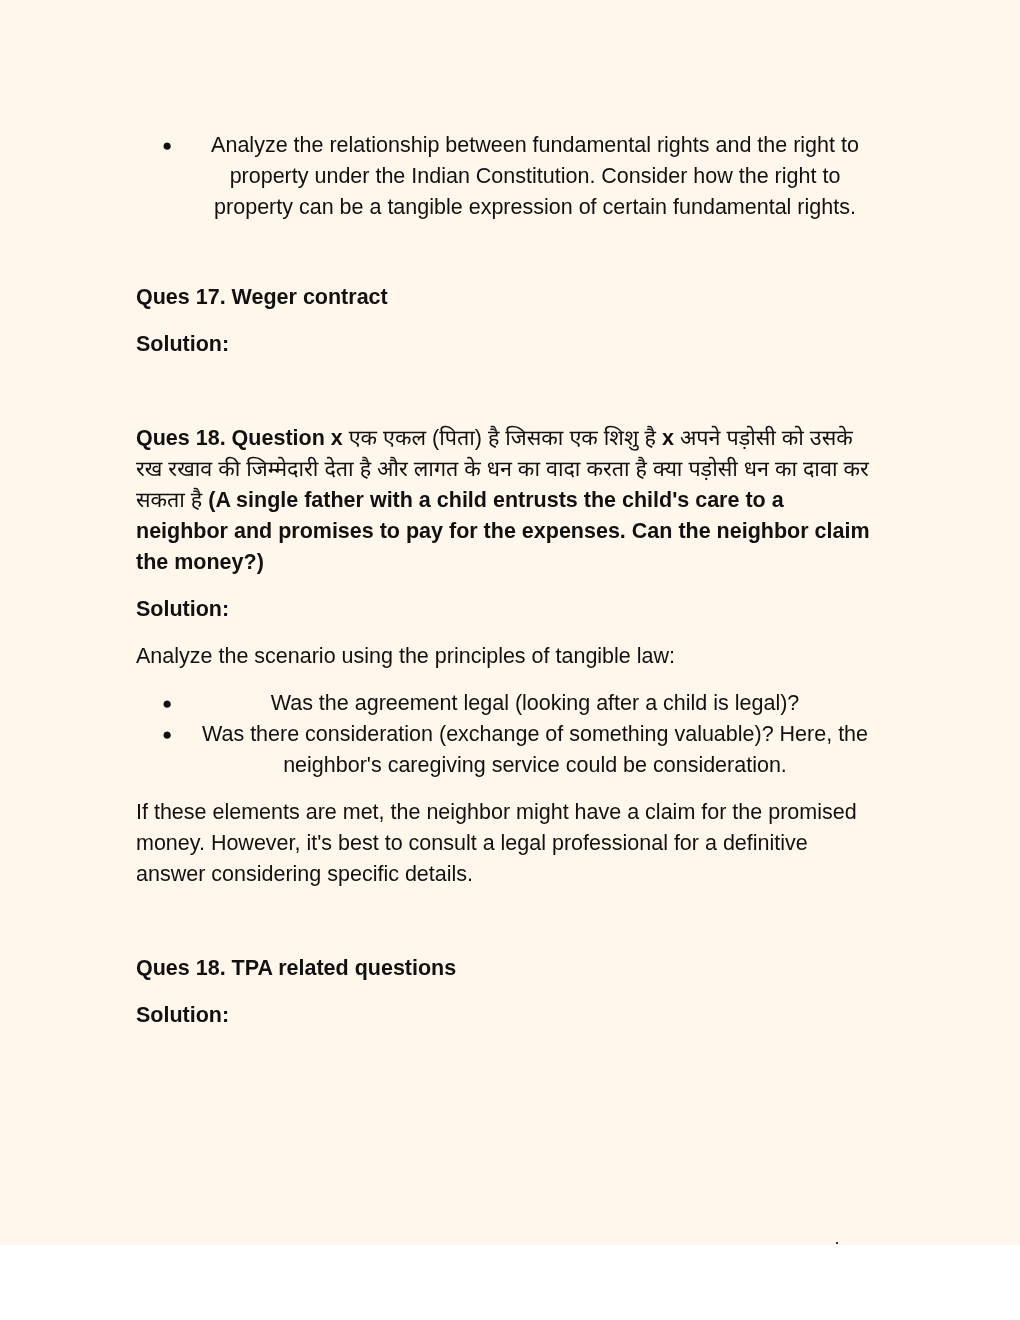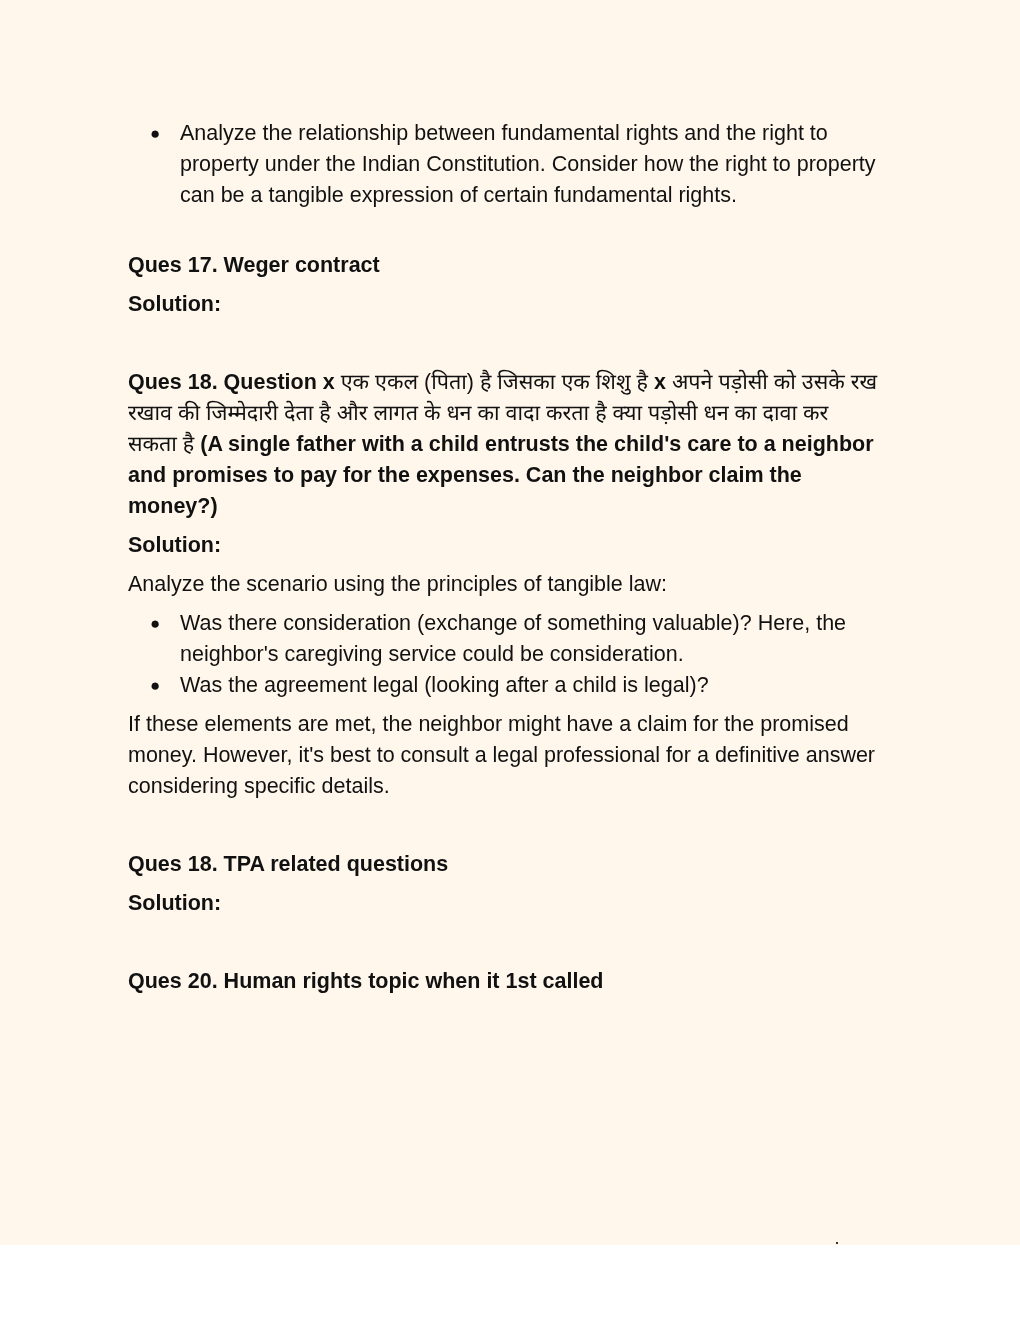--- a/index.html
+++ b/index.html
@@ -16,7 +16,7 @@
   }
   p { margin: 8px; }
   .bold { font-weight: bold; }
-  ul { margin: 0; padding: 0; list-style: none; }
+  ul { margin: 12px; padding: 0; list-style: none; text-align: center; }
   li { position: relative; padding-left: 60px; }
   li::before { content: "●"; position: absolute; left: 30px; top: 0; font-size: 17px; }
   .gap { height: 31px; }

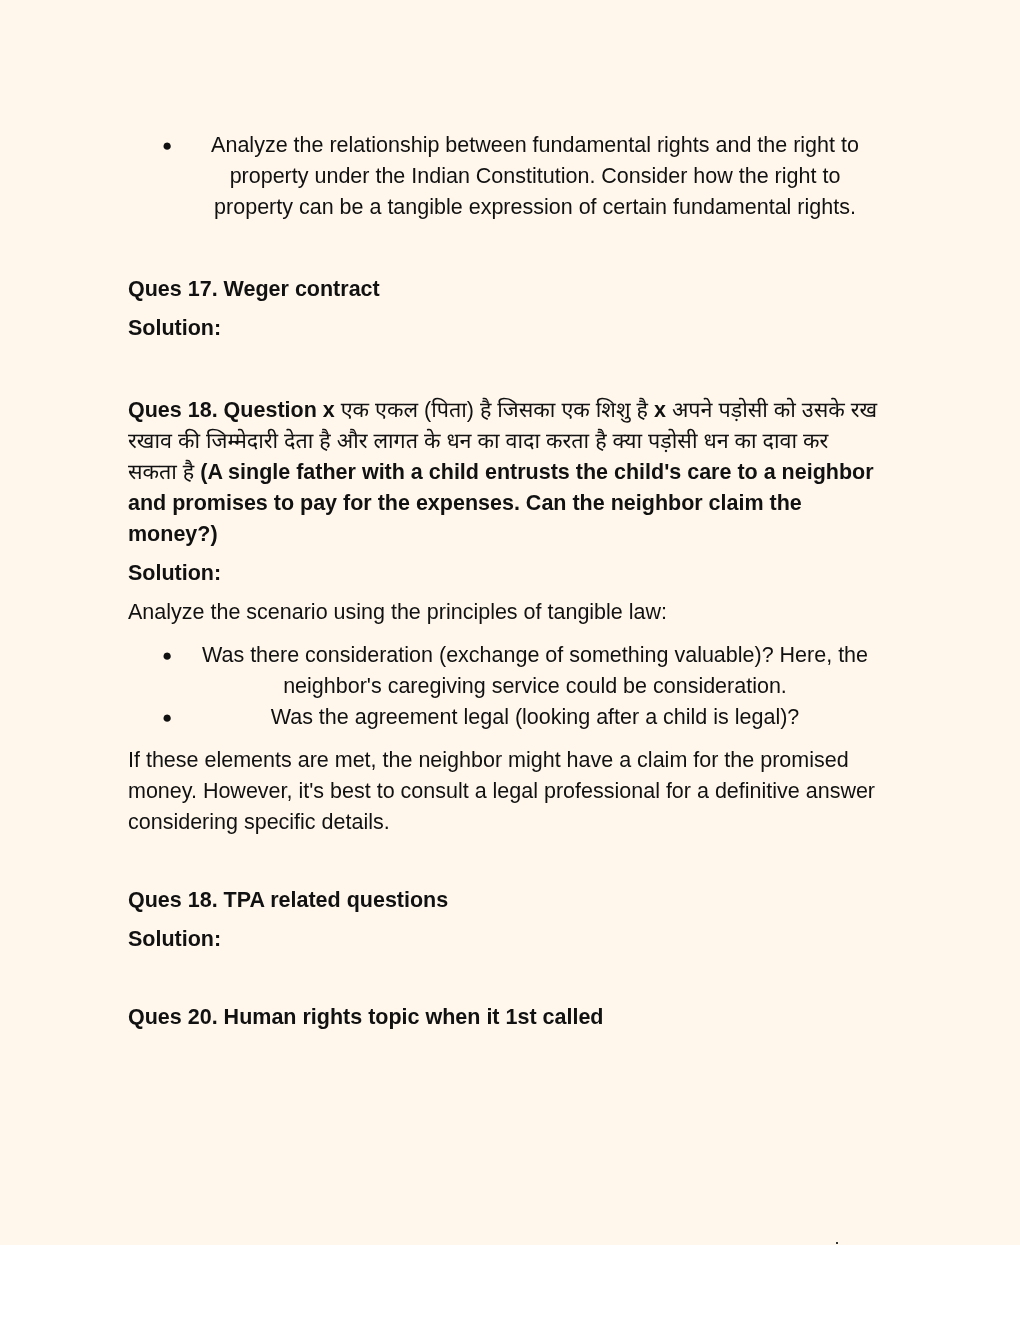--- a/index.html
+++ b/index.html
@@ -14,7 +14,7 @@
     position: absolute; left: 120px; top: 118px; width: 770px;
     font-size: 21.5px; line-height: 31px;
   }
-  p { margin: 8px; }
+  p { margin: 16px; }
   .bold { font-weight: bold; }
   ul { margin: 12px; padding: 0; list-style: none; text-align: center; }
   li { position: relative; padding-left: 60px; }

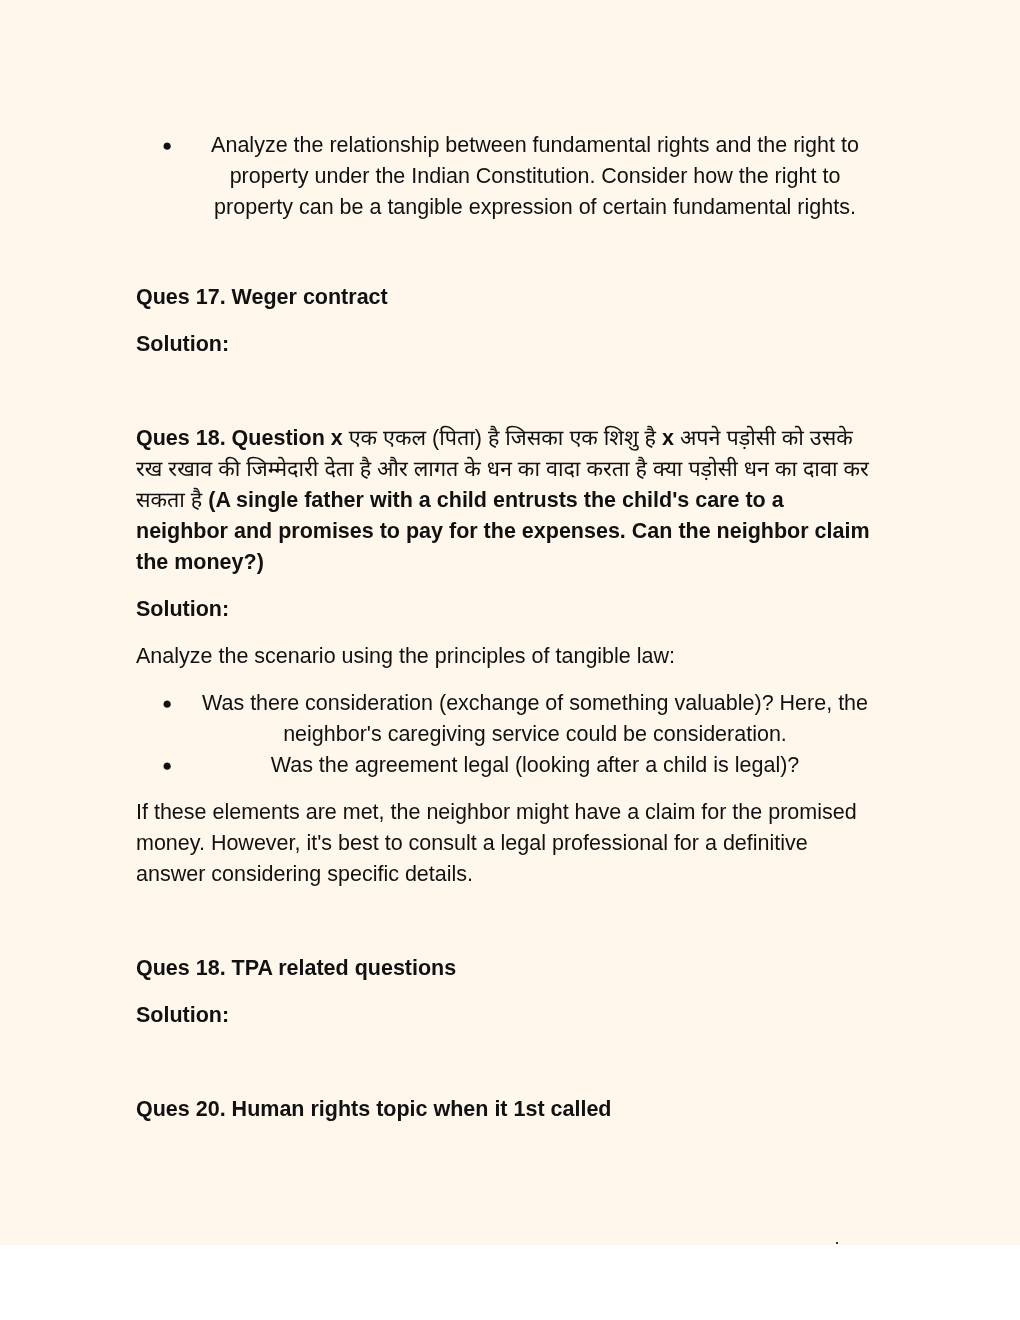--- a/index.html
+++ b/index.html
@@ -42,8 +42,8 @@
     <p class="bold">Solution:</p>
     <p>Analyze the scenario using the principles of tangible law:</p>
     <ul>
+      <li>Was the agreement legal (looking after a child is legal)?</li>
       <li>Was there consideration (exchange of something valuable)? Here, the neighbor's caregiving service could be consideration.</li>
-      <li>Was the agreement legal (looking after a child is legal)?</li>
     </ul>
     <p>If these elements are met, the neighbor might have a claim for the promised money. However, it's best to consult a legal professional for a definitive answer considering specific details.</p>
     <div class="gap"></div>

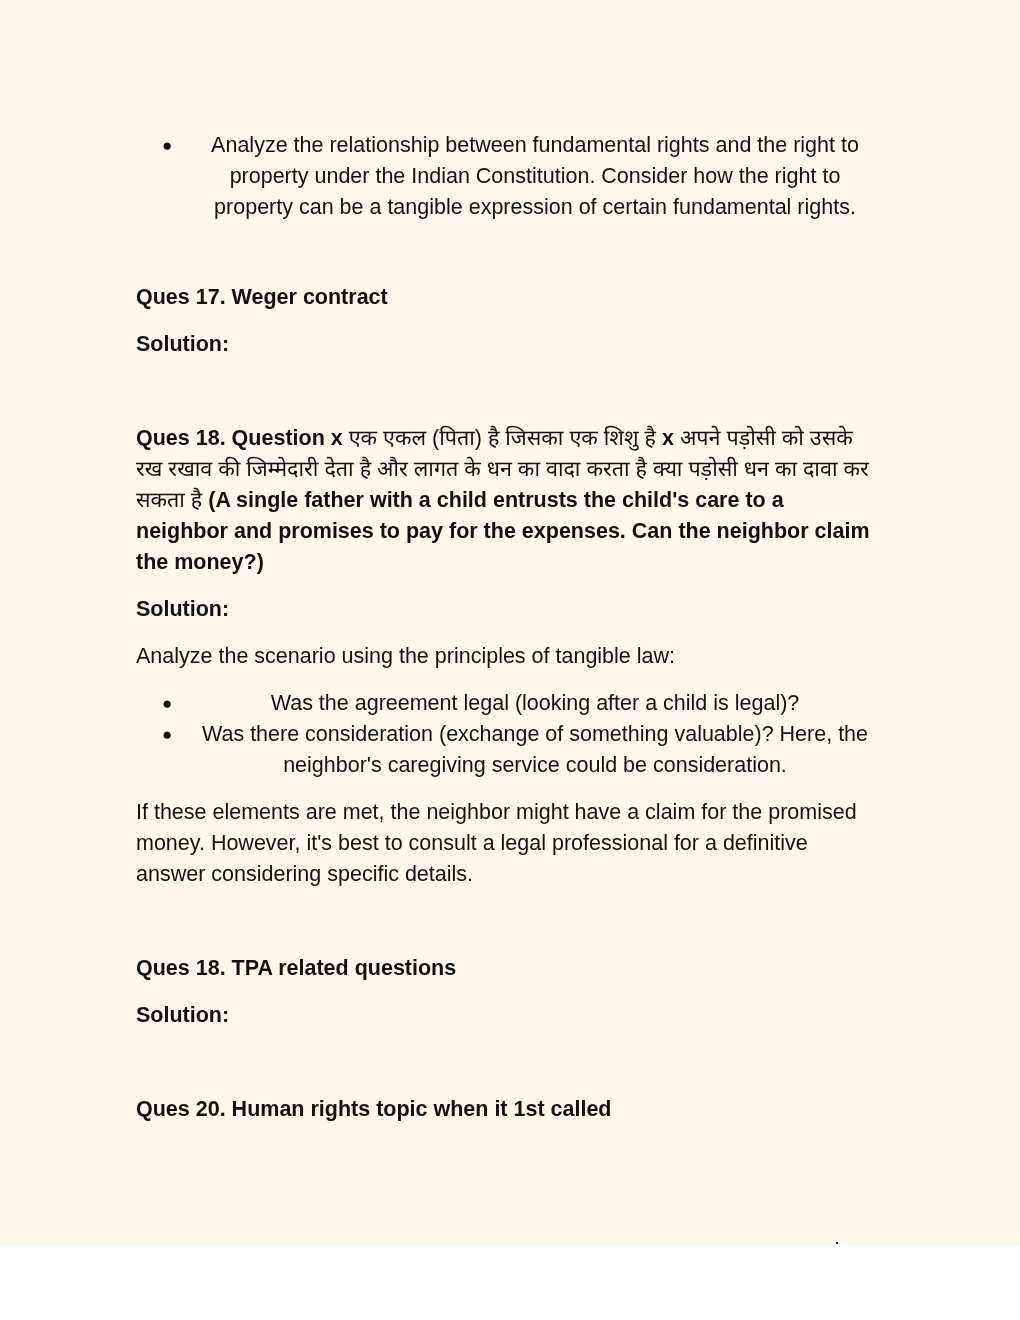--- a/index.html
+++ b/index.html
@@ -52,7 +52,6 @@
     <p class="bold">Solution:</p>
     <div class="gap"></div>
 
-    <p class="bold">Ques 20. Human rights topic when it 1st called</p>
   </div>
   <div class="dot"></div>
 </div>

